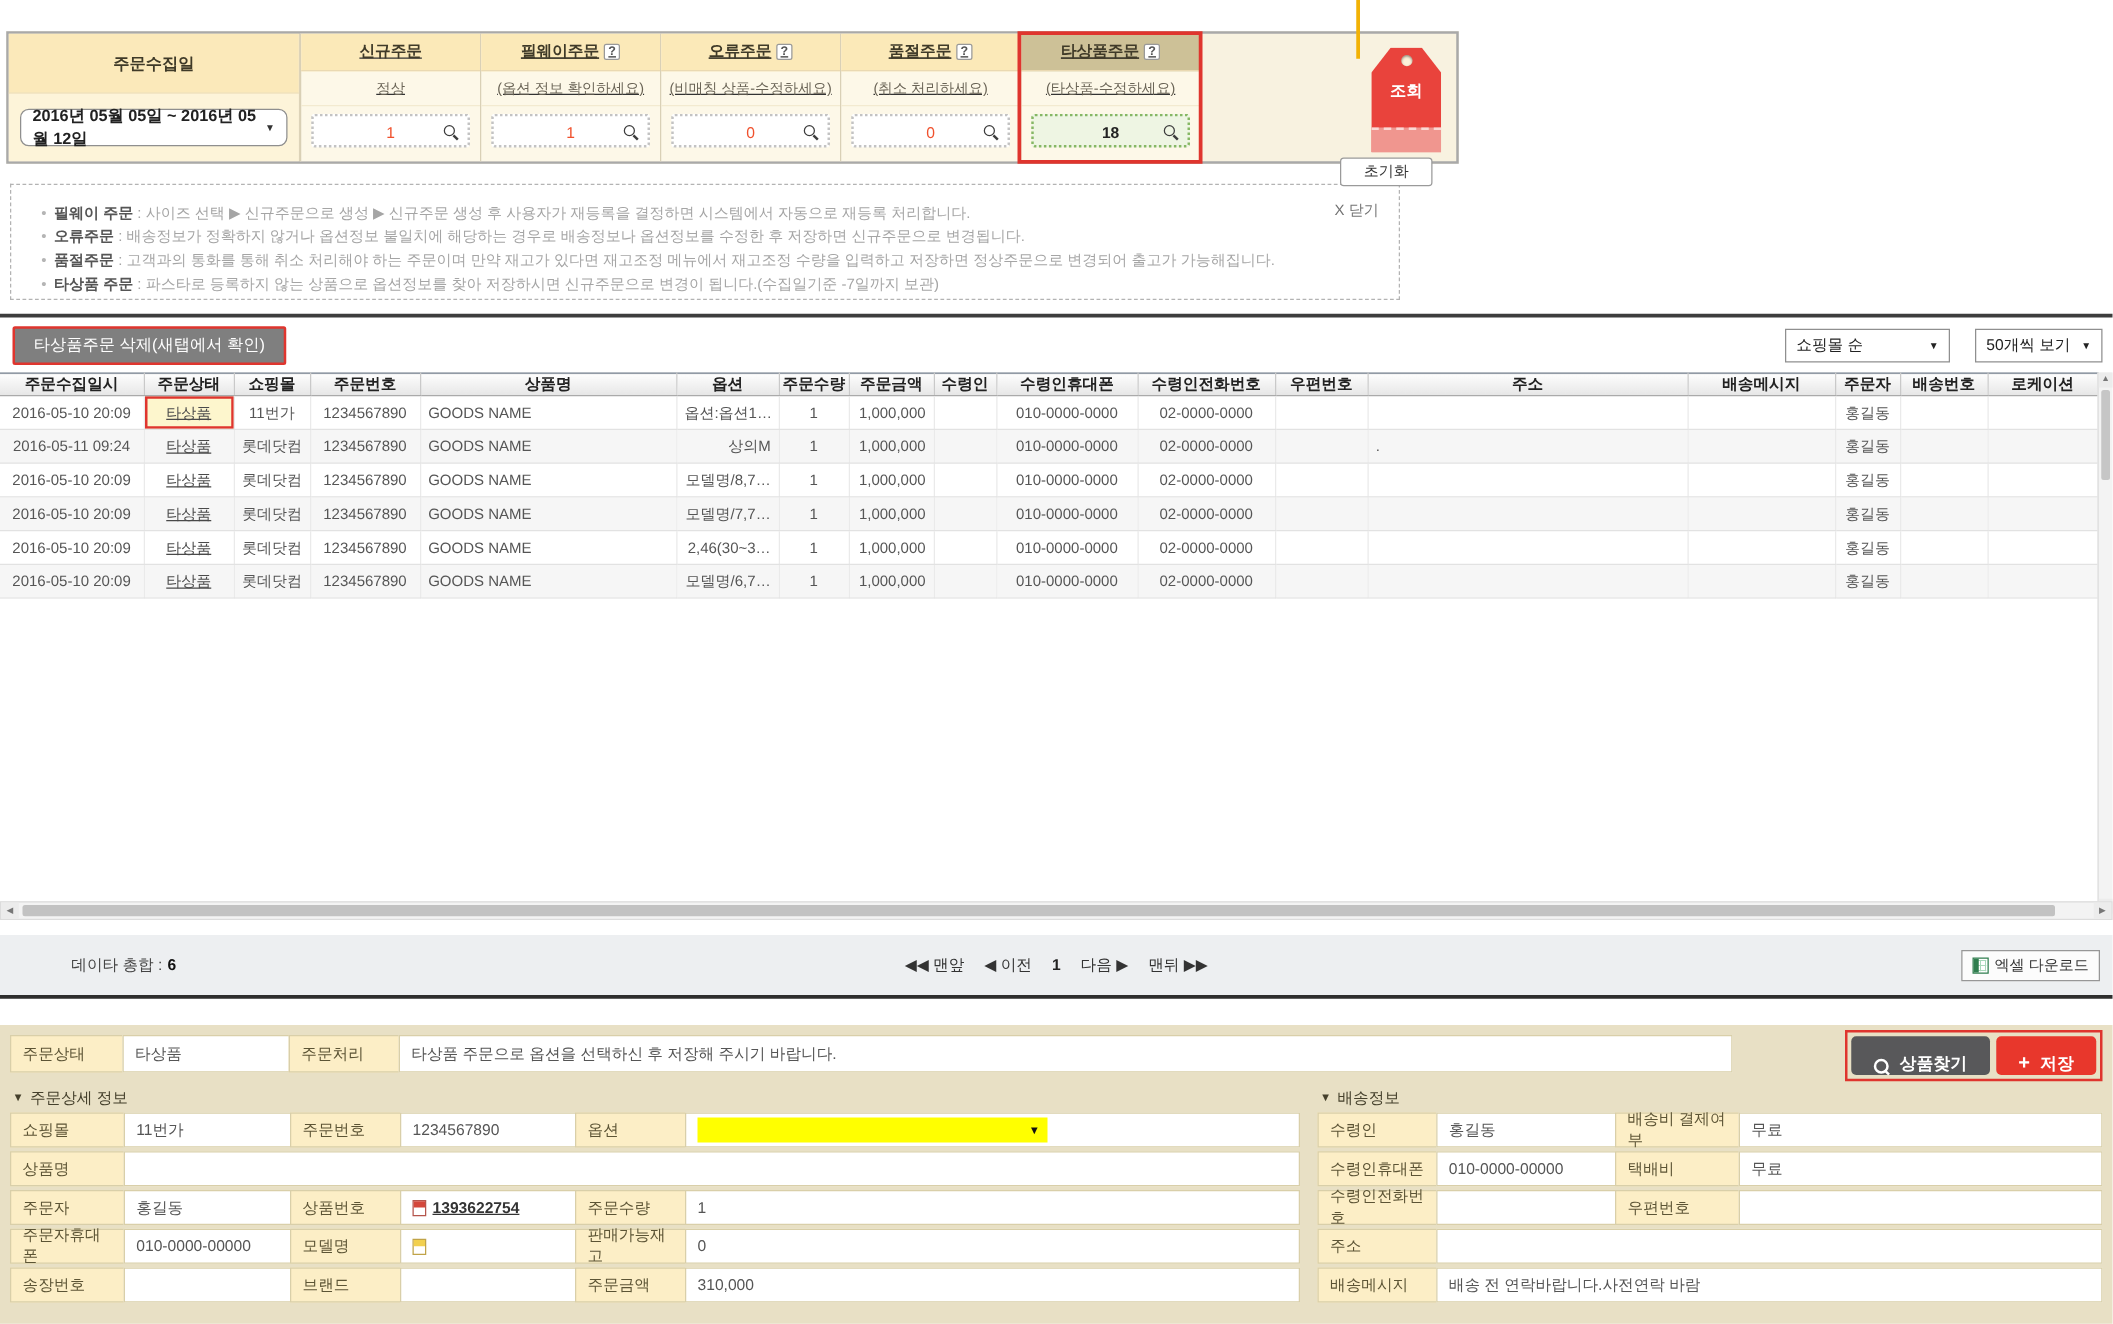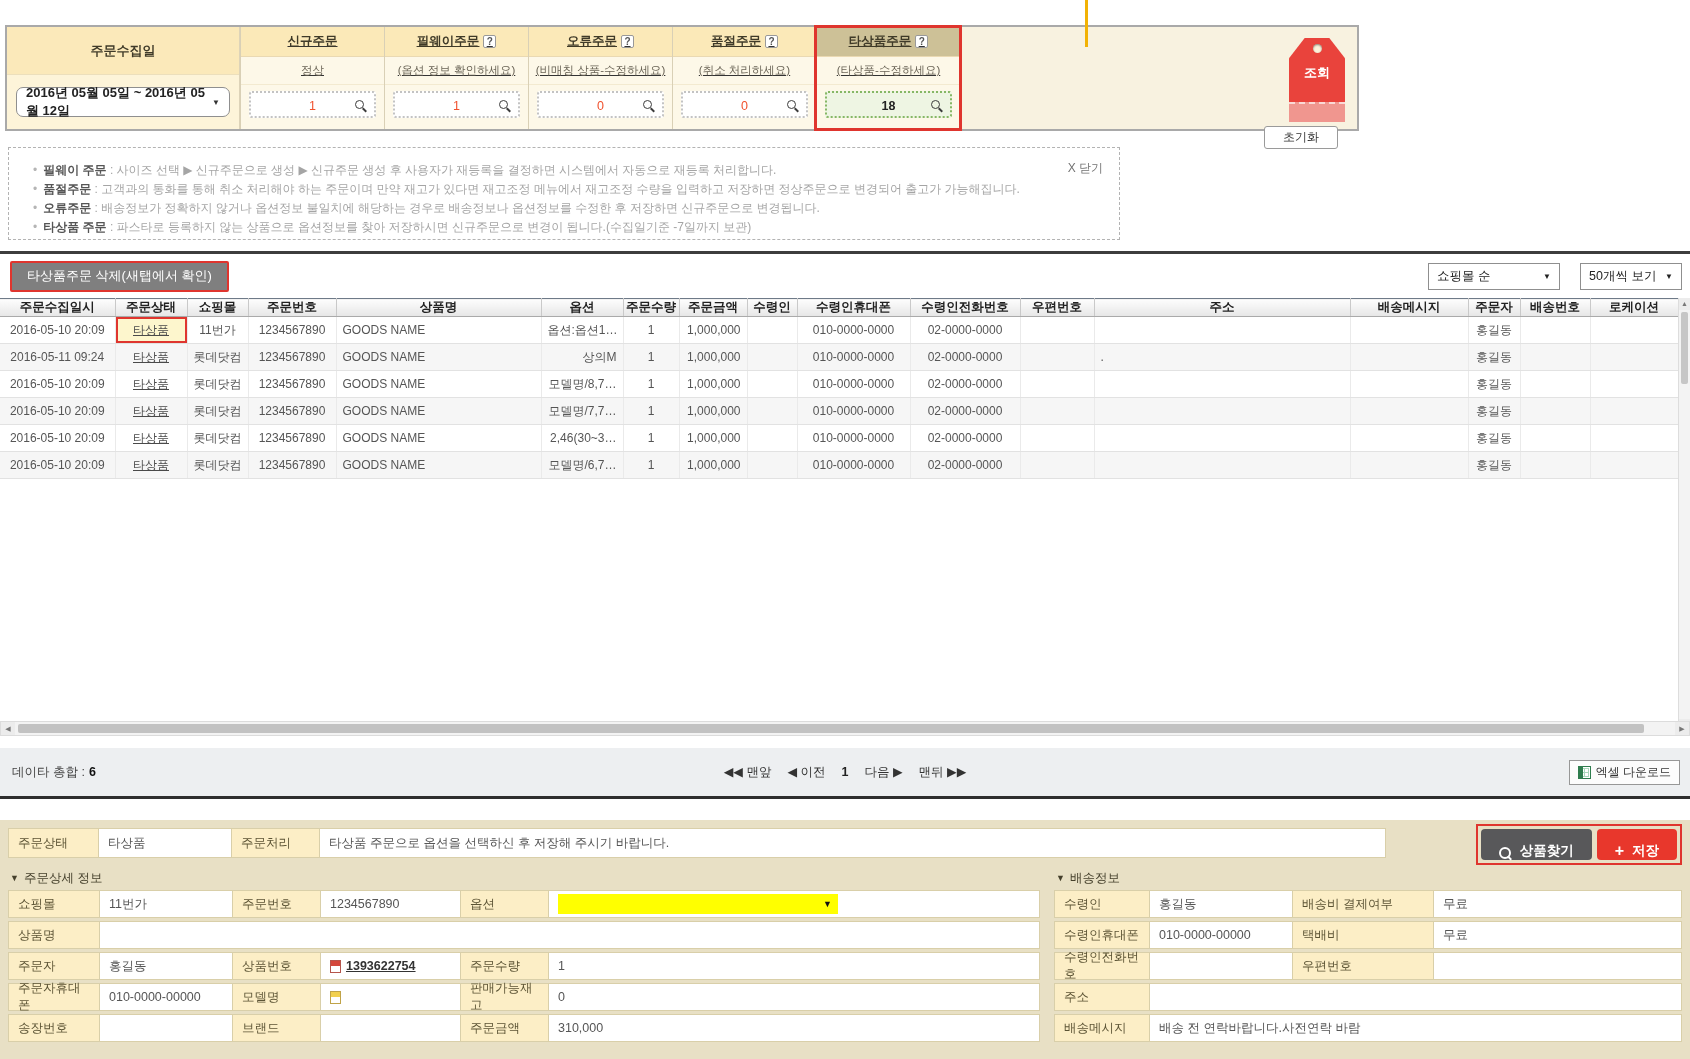--- a/index.html
+++ b/index.html
@@ -8,7 +8,7 @@
 
   
   .tag-string { position:absolute; left:1085px; top:0; width:3px; height:47px; background:#f2b205; z-index:6; }
-  .top-wrap { position:absolute; left:5px; top:25px; width:1354px; height:106px;
+  .top-wrap { position:absolute; left:5px; top:25px; width:1162px; height:106px;
     border:2px solid #a9a9a9; background:#f8f2e0; display:flex; }
   .date-panel { width:233px; border-right:1px solid #ddd3b8; display:flex; flex-direction:column; }
   .date-panel-header { height:48px; background:#fbe9ba; display:flex; align-items:center; justify-content:center;

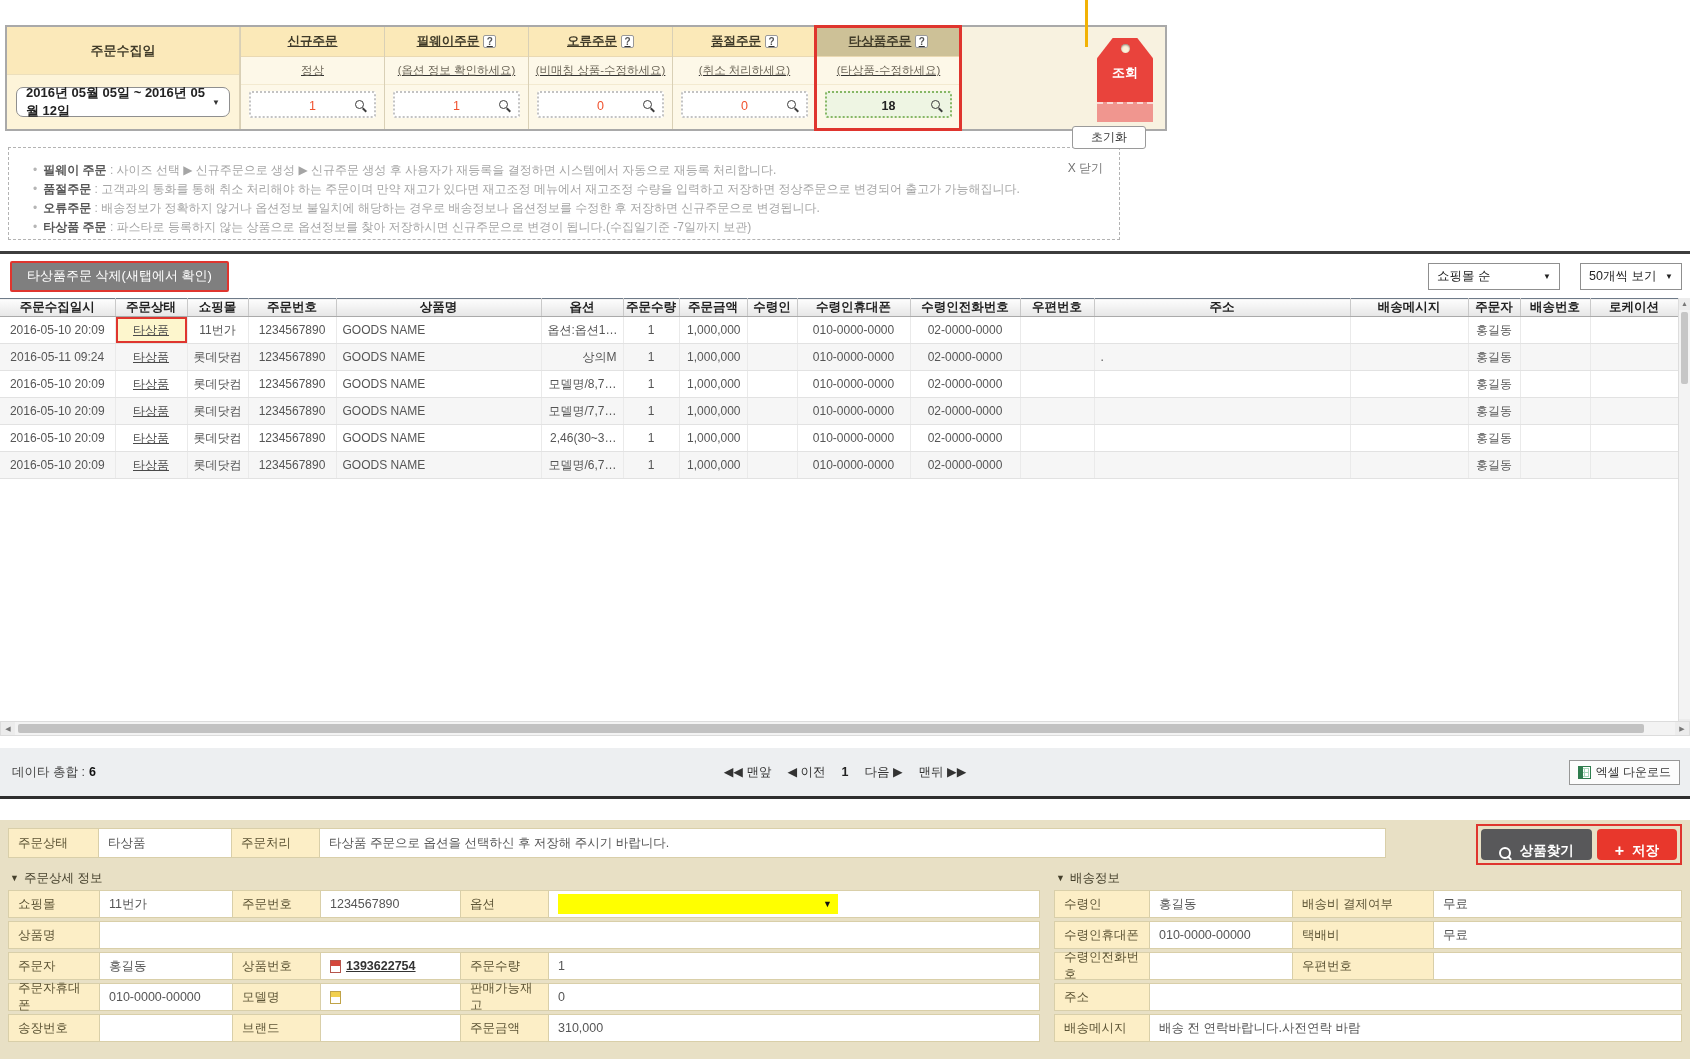--- a/index.html
+++ b/index.html
@@ -237,8 +237,8 @@
   <div class="notice-close">X 닫기</div>
   <ul class="notice-list">
       <li class="notice-item"><span class="notice-term">필웨이 주문</span><span class="notice-text"> : 사이즈 선택 ▶ 신규주문으로 생성 ▶ 신규주문 생성 후 사용자가 재등록을 결정하면 시스템에서 자동으로 재등록 처리합니다.</span></li>
+      <li class="notice-item"><span class="notice-term">오류주문</span><span class="notice-text"> : 배송정보가 정확하지 않거나 옵션정보 불일치에 해당하는 경우로 배송정보나 옵션정보를 수정한 후 저장하면 신규주문으로 변경됩니다.</span></li>
       <li class="notice-item"><span class="notice-term">품절주문</span><span class="notice-text"> : 고객과의 통화를 통해 취소 처리해야 하는 주문이며 만약 재고가 있다면 재고조정 메뉴에서 재고조정 수량을 입력하고 저장하면 정상주문으로 변경되어 출고가 가능해집니다.</span></li>
-      <li class="notice-item"><span class="notice-term">오류주문</span><span class="notice-text"> : 배송정보가 정확하지 않거나 옵션정보 불일치에 해당하는 경우로 배송정보나 옵션정보를 수정한 후 저장하면 신규주문으로 변경됩니다.</span></li>
       <li class="notice-item"><span class="notice-term">타상품 주문</span><span class="notice-text"> : 파스타로 등록하지 않는 상품으로 옵션정보를 찾아 저장하시면 신규주문으로 변경이 됩니다.(수집일기준 -7일까지 보관)</span></li>
     </ul>
 </div>

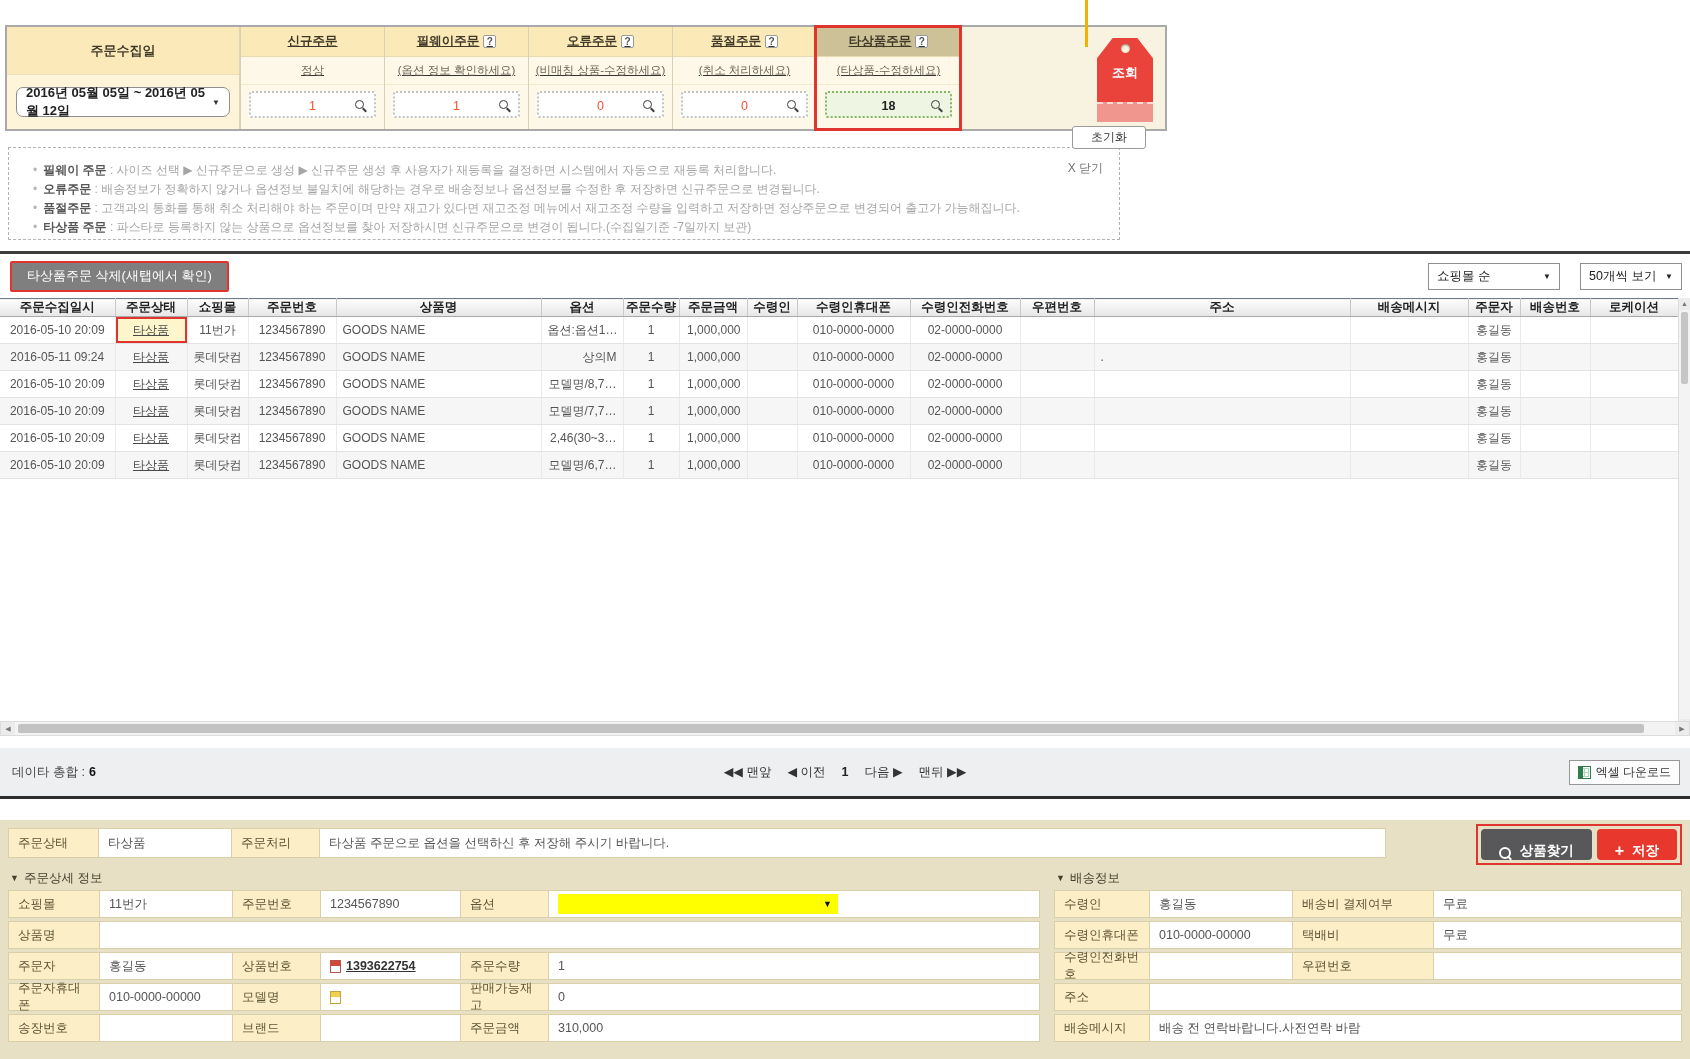--- a/index.html
+++ b/index.html
@@ -92,7 +92,7 @@
   .hs-thumb { position:absolute; left:17px; right:45px; top:2px; bottom:2px; background:#c2c2c2; border-radius:2px; }
 
   
-  .pagebar { position:absolute; left:0; top:748px; width:1690px; height:48px; background:#edeff1; display:flex; align-items:center; }
+  .pagebar { position:absolute; left:0; top:748px; width:1690px; height:48px; background:#edeff1; display:flex; align-items:center;padding-left:45px; }
   .total { margin-left:12px; font-size:12.5px; color:#444; }
   .total b { margin-left:4px; color:#111; }
   .pager { position:absolute; left:50%; transform:translateX(-50%); display:flex; align-items:center; gap:16px; font-size:12.5px; color:#333; }

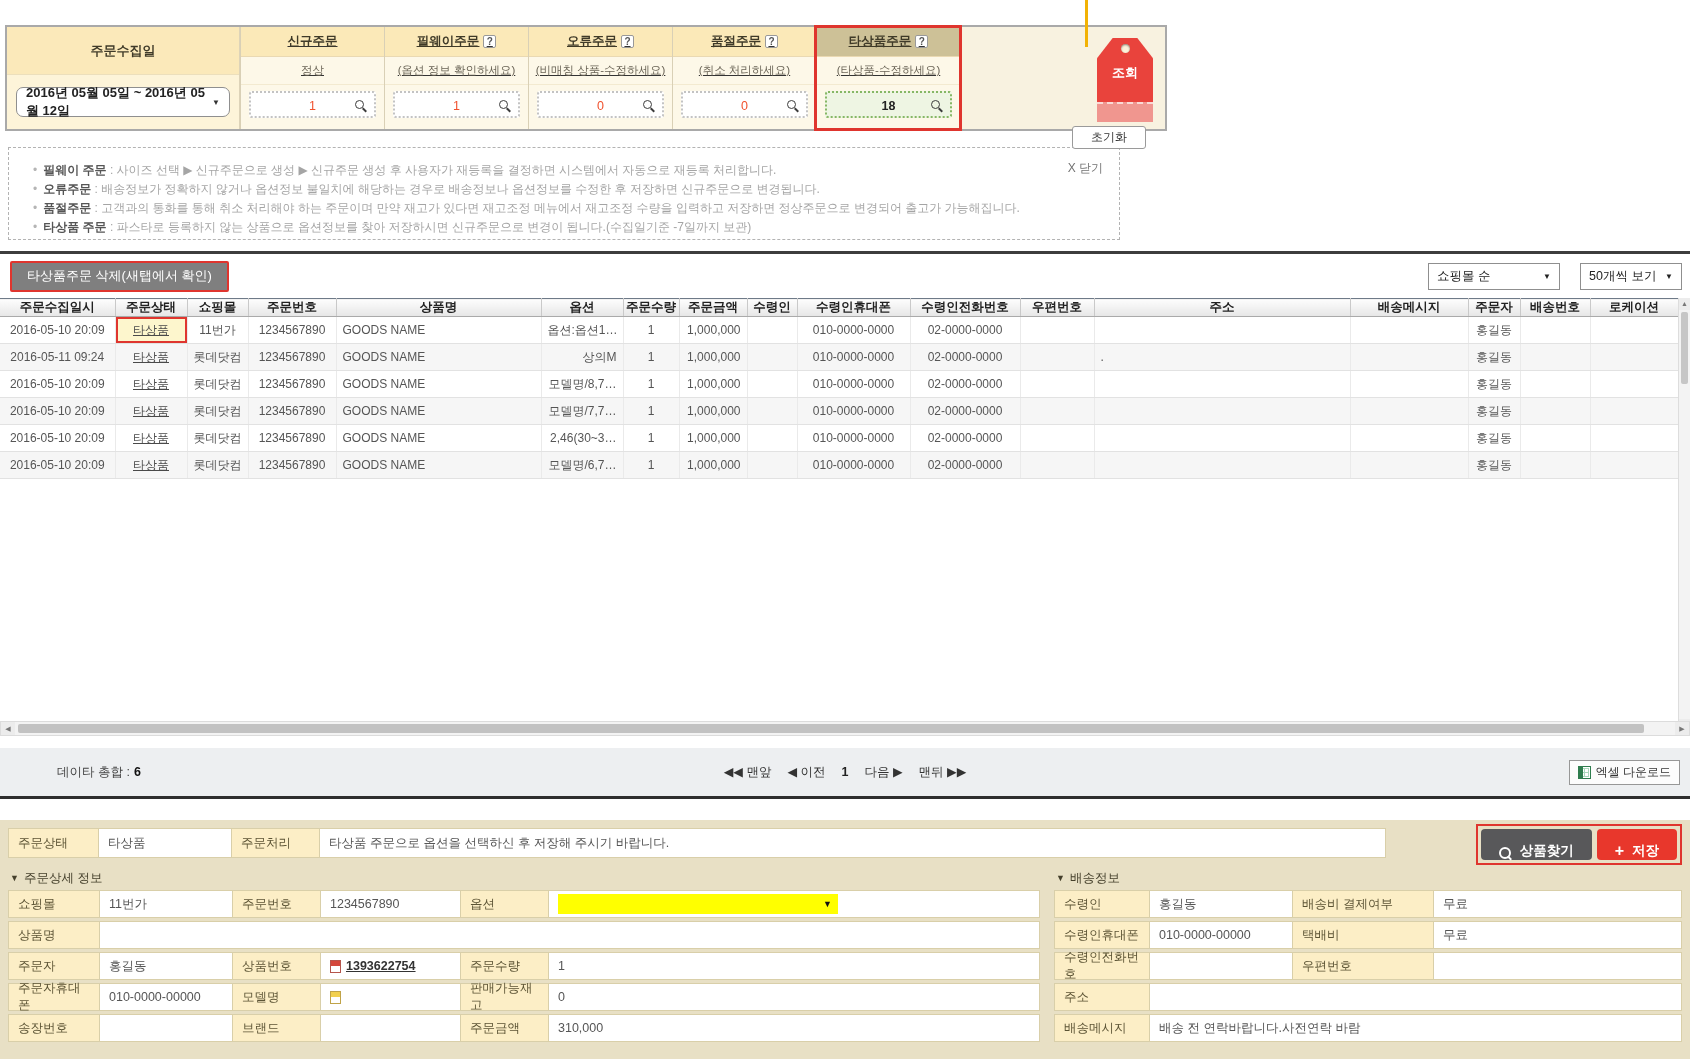--- a/index.html
+++ b/index.html
@@ -132,7 +132,7 @@
   .frow { display:flex; margin-bottom:3px; }
   .fr-cell { height:28px; }
   .fl-l{width:92px;} .fl-v1{width:134px;} .fl-l2{width:89px;} .fl-v2{width:141px;} .fl-l3{width:89px;} .fl-v3{flex:1;}
-  .fr-l1{width:96px;} .fr-v1{width:144px;} .fr-l2{width:142px;} .fr-v2{flex:1;}
+  .fr-l1{width:96px;} .fr-v1{width:144px;} .fr-l2{width:100px;} .fr-v2{flex:1;}
   .opt-select { width:280px; height:20px; background:#ffff00; display:flex; align-items:center; justify-content:flex-end;
     padding:0 6px; cursor:pointer; }
   .opt-arrow { font-size:9px; color:#111; }

